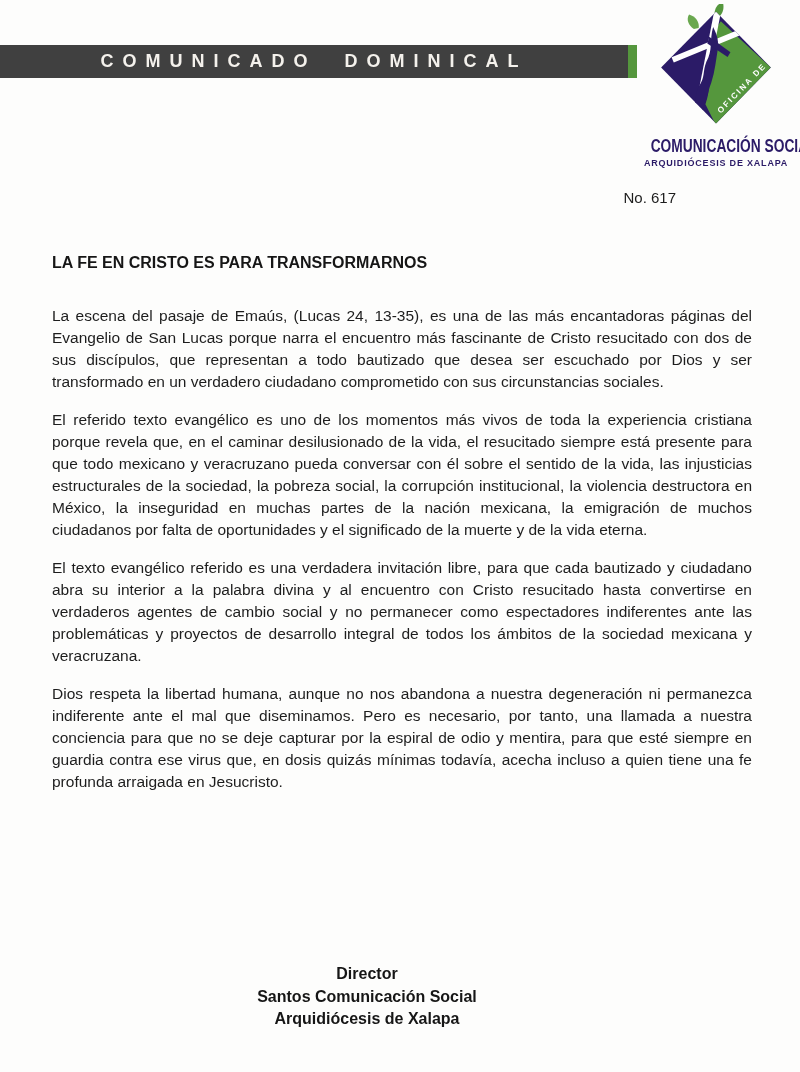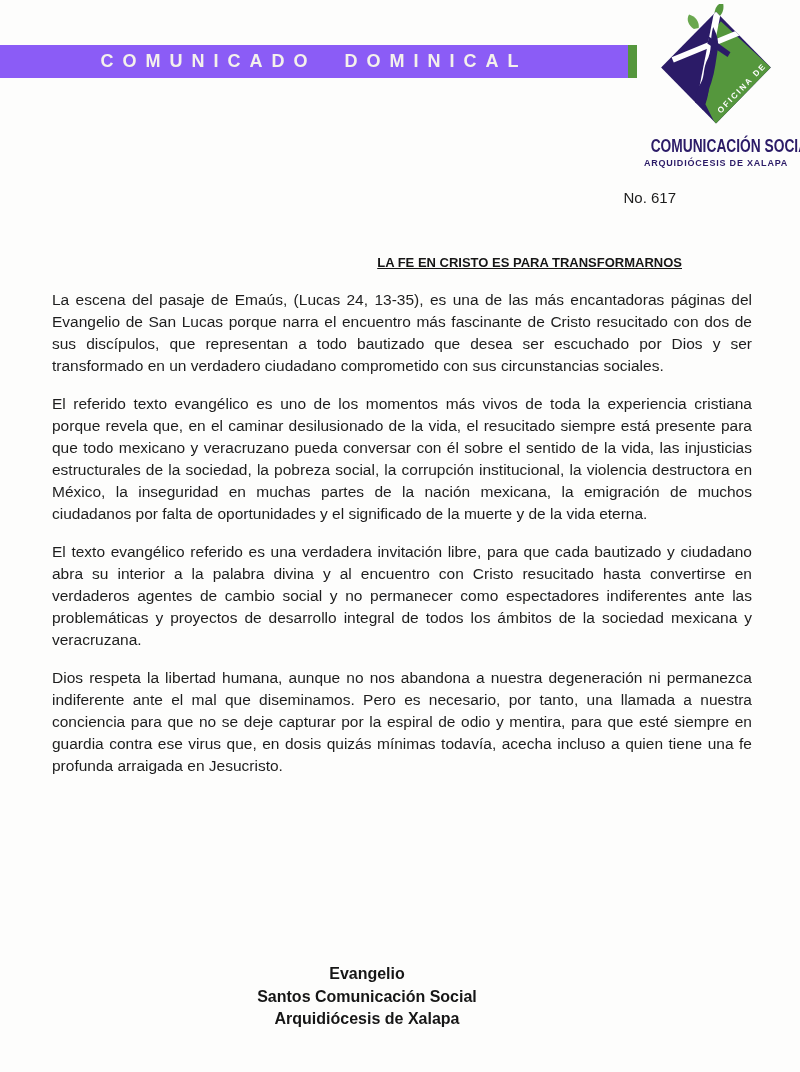--- a/index.html
+++ b/index.html
@@ -20,7 +20,7 @@
     display:flex;
   }
   .banner-bar {
-    flex:1; background:#8b5cf6;
+    flex:1; background:#404040;
     display:flex; align-items:center; justify-content:center;
   }
   .banner-bar span {

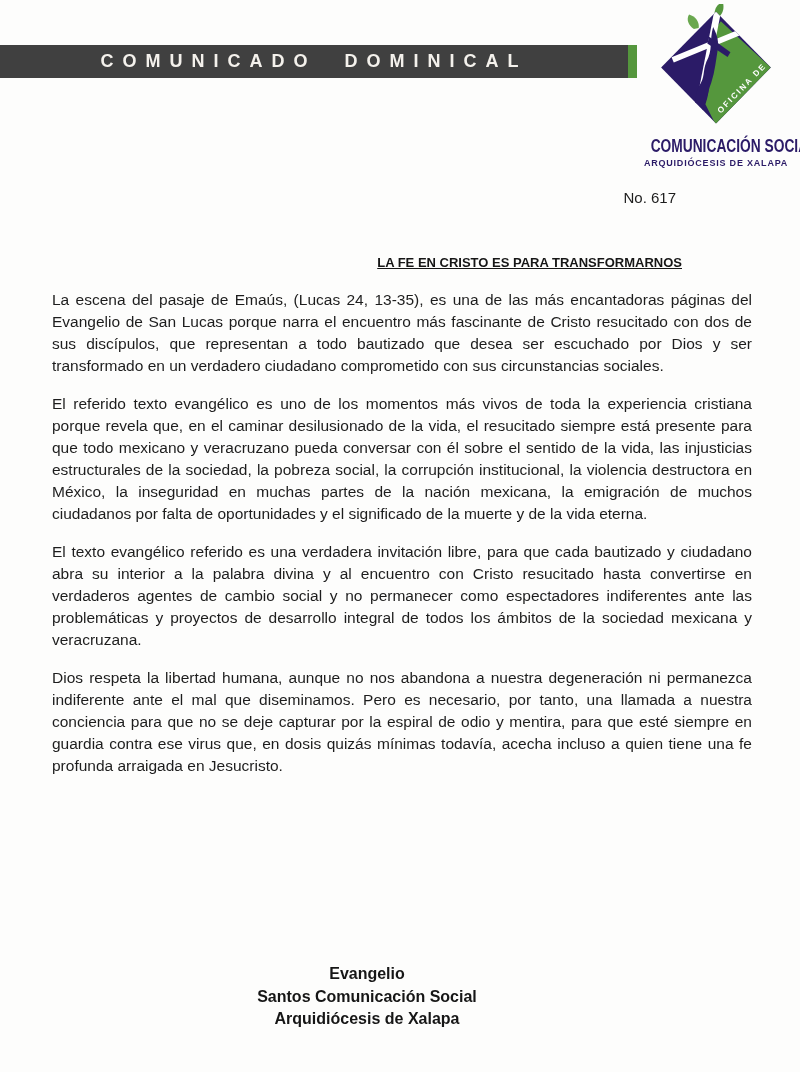--- a/index.html
+++ b/index.html
@@ -54,9 +54,8 @@
   
   .doc-title {
     position:absolute; top:252px; left:52px; width:630px;
-    text-align:right; font-weight:bold; font-size:13px; line-height:22px;
+    text-align:left; font-weight:bold; font-size:16px; line-height:22px;
     color:#161616;
-    text-decoration:underline;
   }
 
   

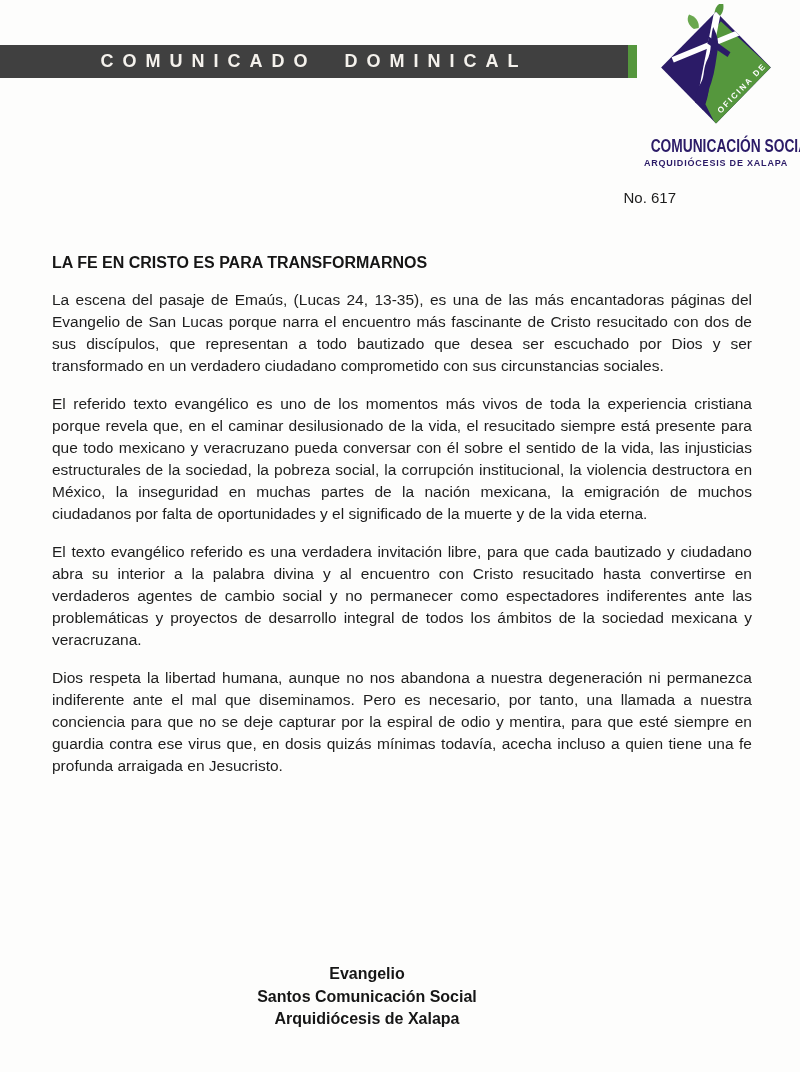--- a/index.html
+++ b/index.html
@@ -60,7 +60,7 @@
 
   
   .body-text {
-    position:absolute; top:289px; left:52px; width:700px;
+    position:absolute; top:305px; left:52px; width:700px;
     font-size:15.5px; line-height:22px; text-align:justify;
     color:#1d1d1d;
   }

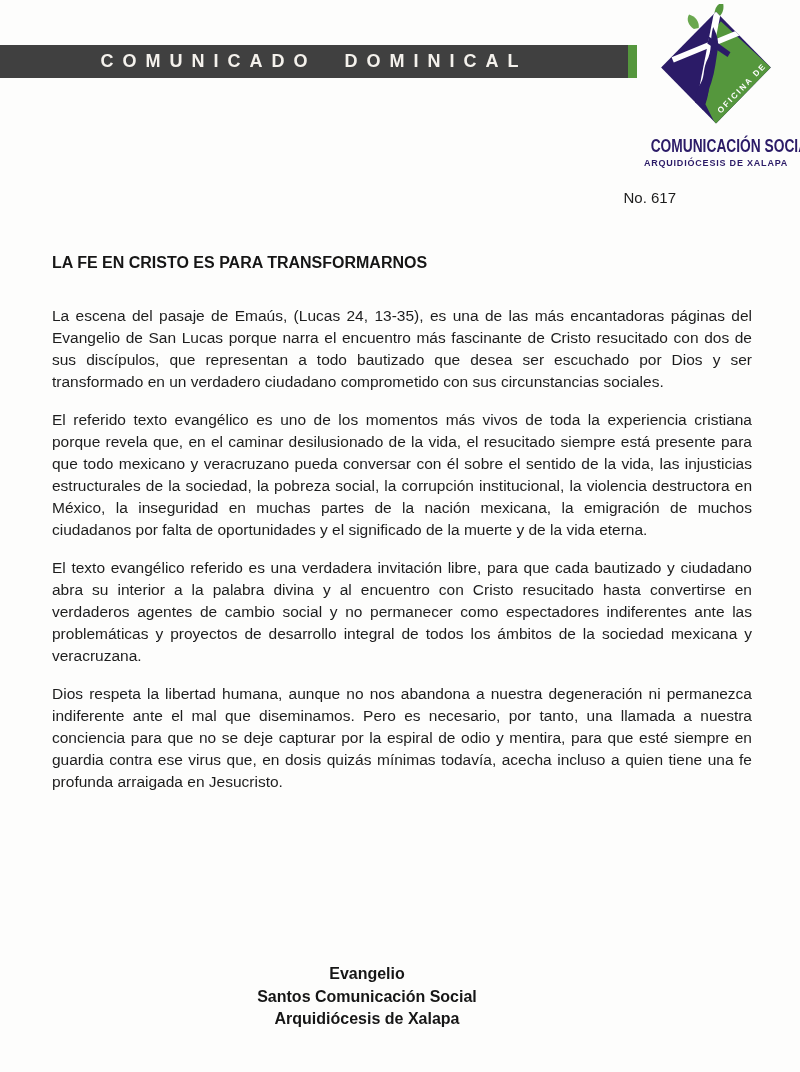--- a/index.html
+++ b/index.html
@@ -130,7 +130,7 @@
   </main>
 
   <div class="signature">
-    <div>Evangelio</div>
+    <div>Director</div>
     <div>Santos Comunicación Social</div>
     <div>Arquidiócesis de Xalapa</div>
   </div>

